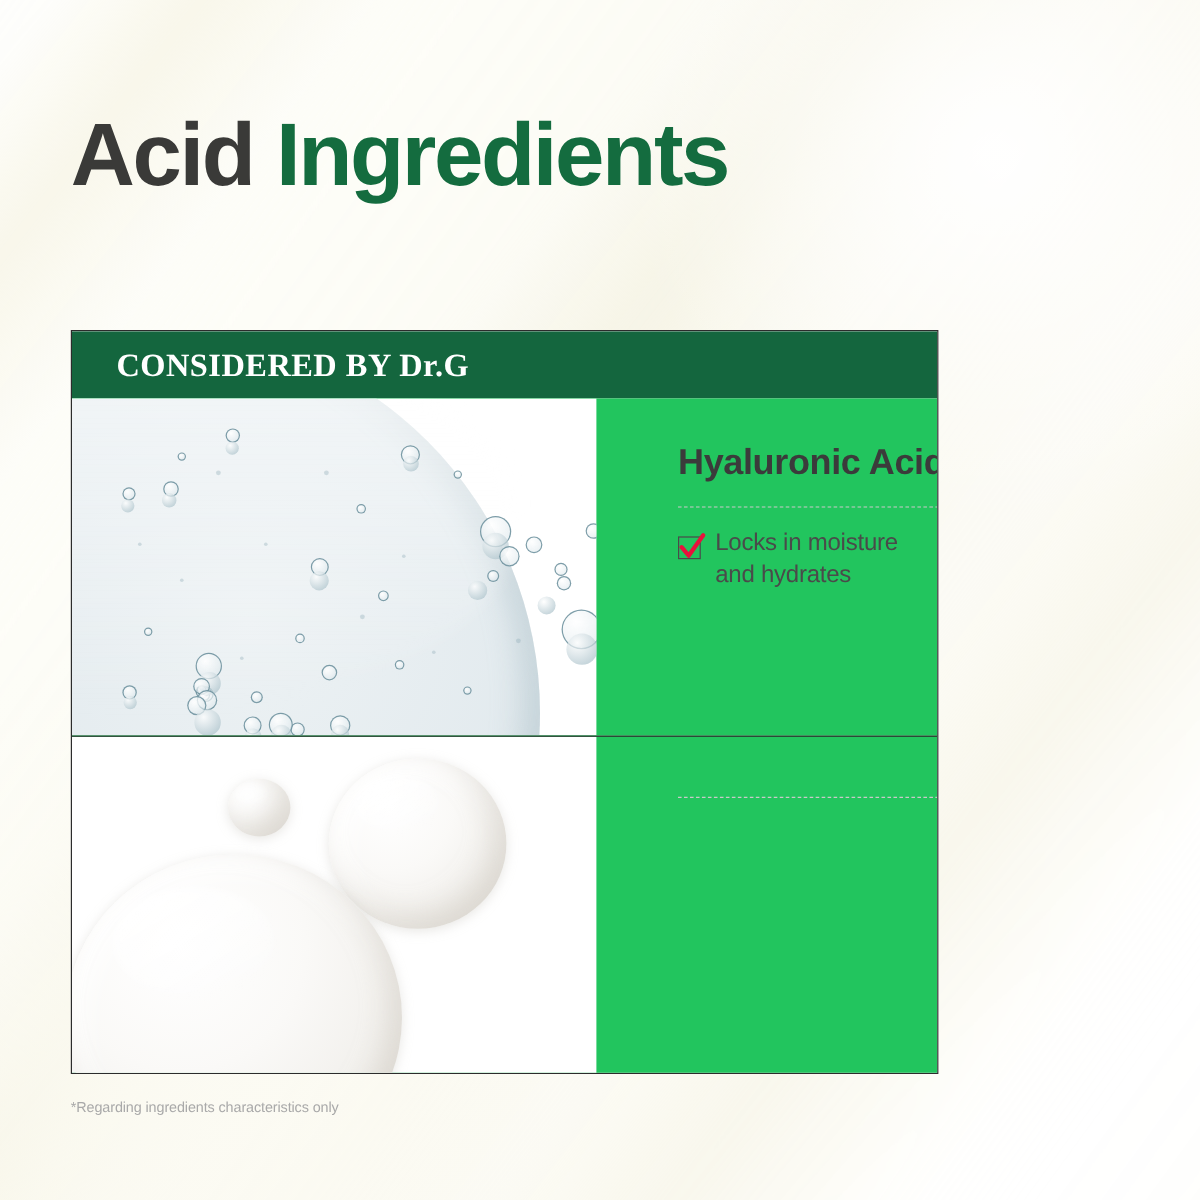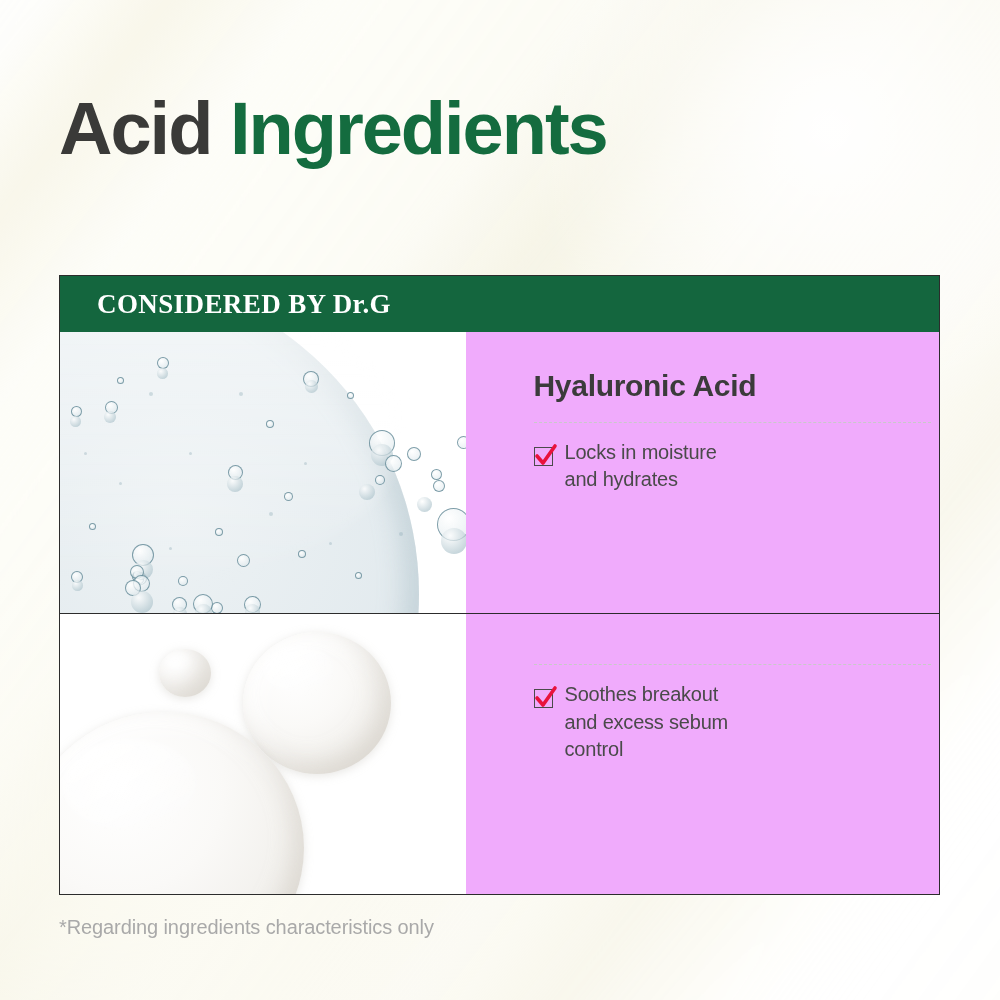--- a/index.html
+++ b/index.html
@@ -68,7 +68,7 @@
   .card {
     position:absolute;
     left:59px; top:275px;
-    width:881px; height:620px;
+    width:723px; height:620px;
     background:#FFFFFF;
     border:1px solid #2C2C2C;
     overflow:hidden;

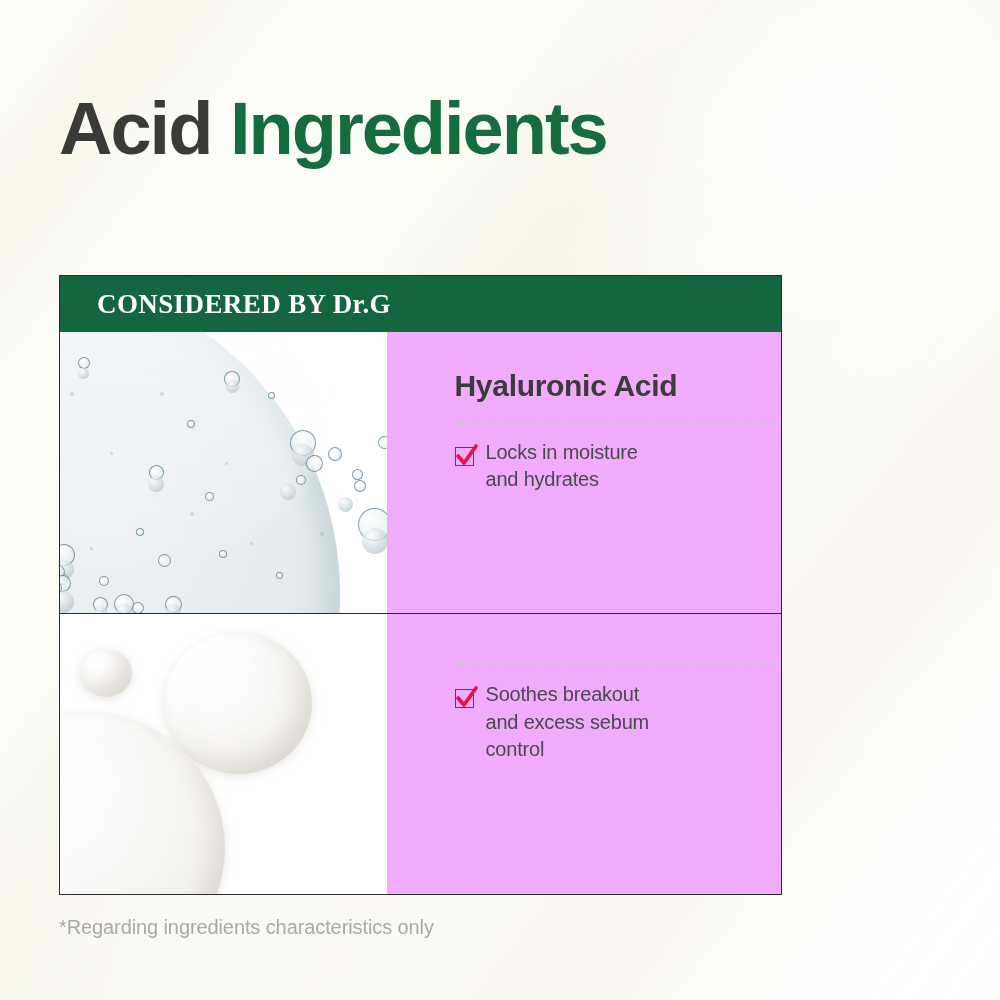--- a/index.html
+++ b/index.html
@@ -94,9 +94,8 @@
     flex:1;
     display:flex;
     position:relative;
-    background:#f0abfc;
-    overflow:hidden;
-    justify-content:center;
+    background:#22c55e;
+    overflow:hidden;
   }
   .row.divided { border-top:1px solid #2C2C2C; }
 

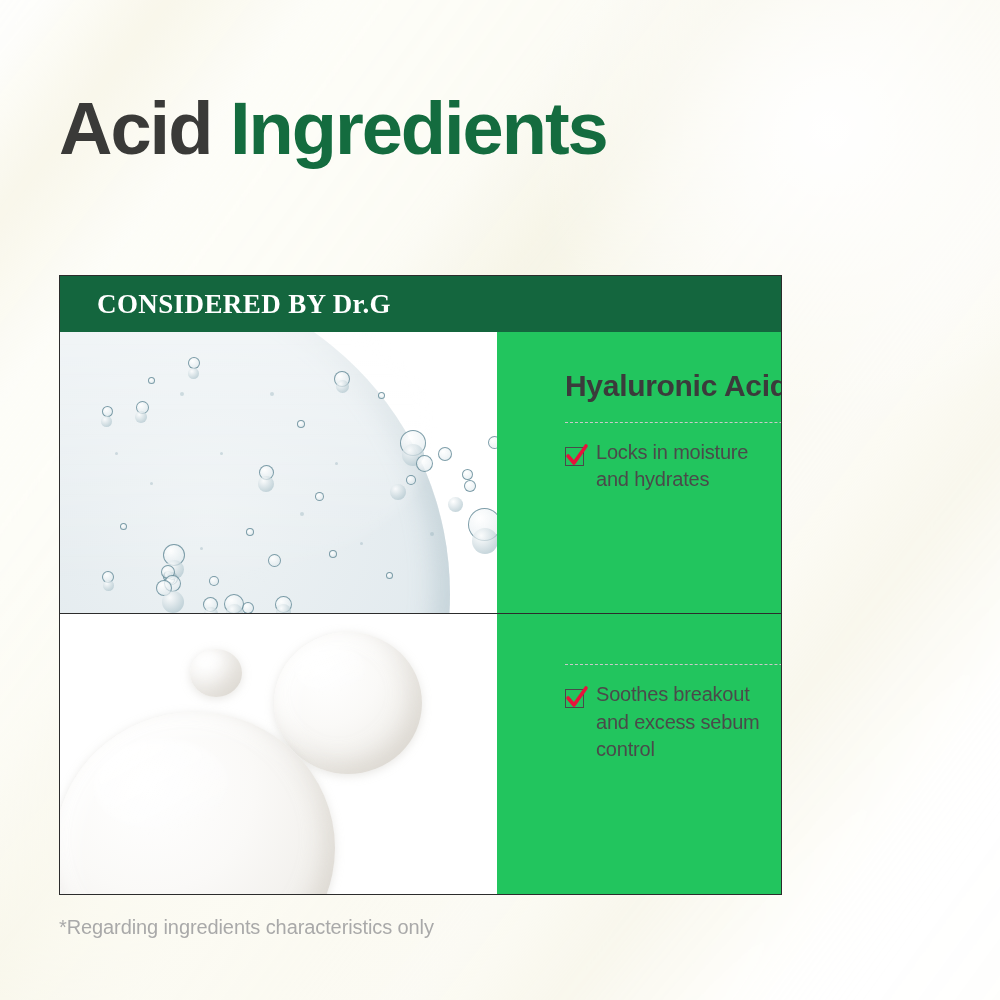--- a/index.html
+++ b/index.html
@@ -344,16 +344,6 @@
 
         <div class="content">
           <div class="dash-rule"></div>
-          <div class="benefit">
-            <span class="checkbox">
-              <svg viewBox="0 0 27 27" xmlns="http://www.w3.org/2000/svg">
-                <path d="M5 14 L11 21 L23 4" fill="none" stroke="#E8123C" stroke-width="3.6" stroke-linecap="round" stroke-linejoin="round"></path>
-              </svg>
-            </span>
-            <span class="benefit-text">Soothes breakout
-and excess sebum
-control</span>
-          </div>
         </div>
       </div>
 

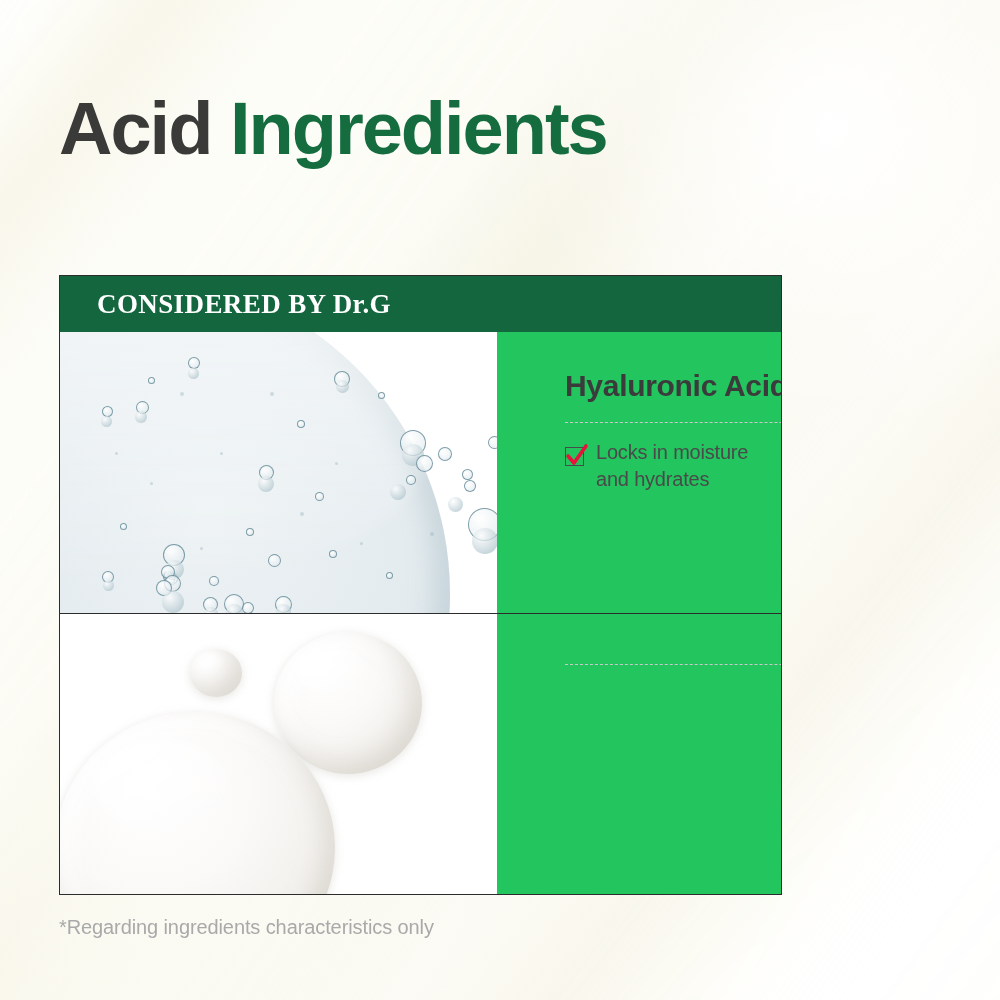--- a/index.html
+++ b/index.html
@@ -221,7 +221,7 @@
   .footnote {
     position:absolute;
     left:59px; top:916px;
-    font-size:20px;
+    font-size:12px;
     color:#A9A9A9;
     letter-spacing:-.1px;
   }

